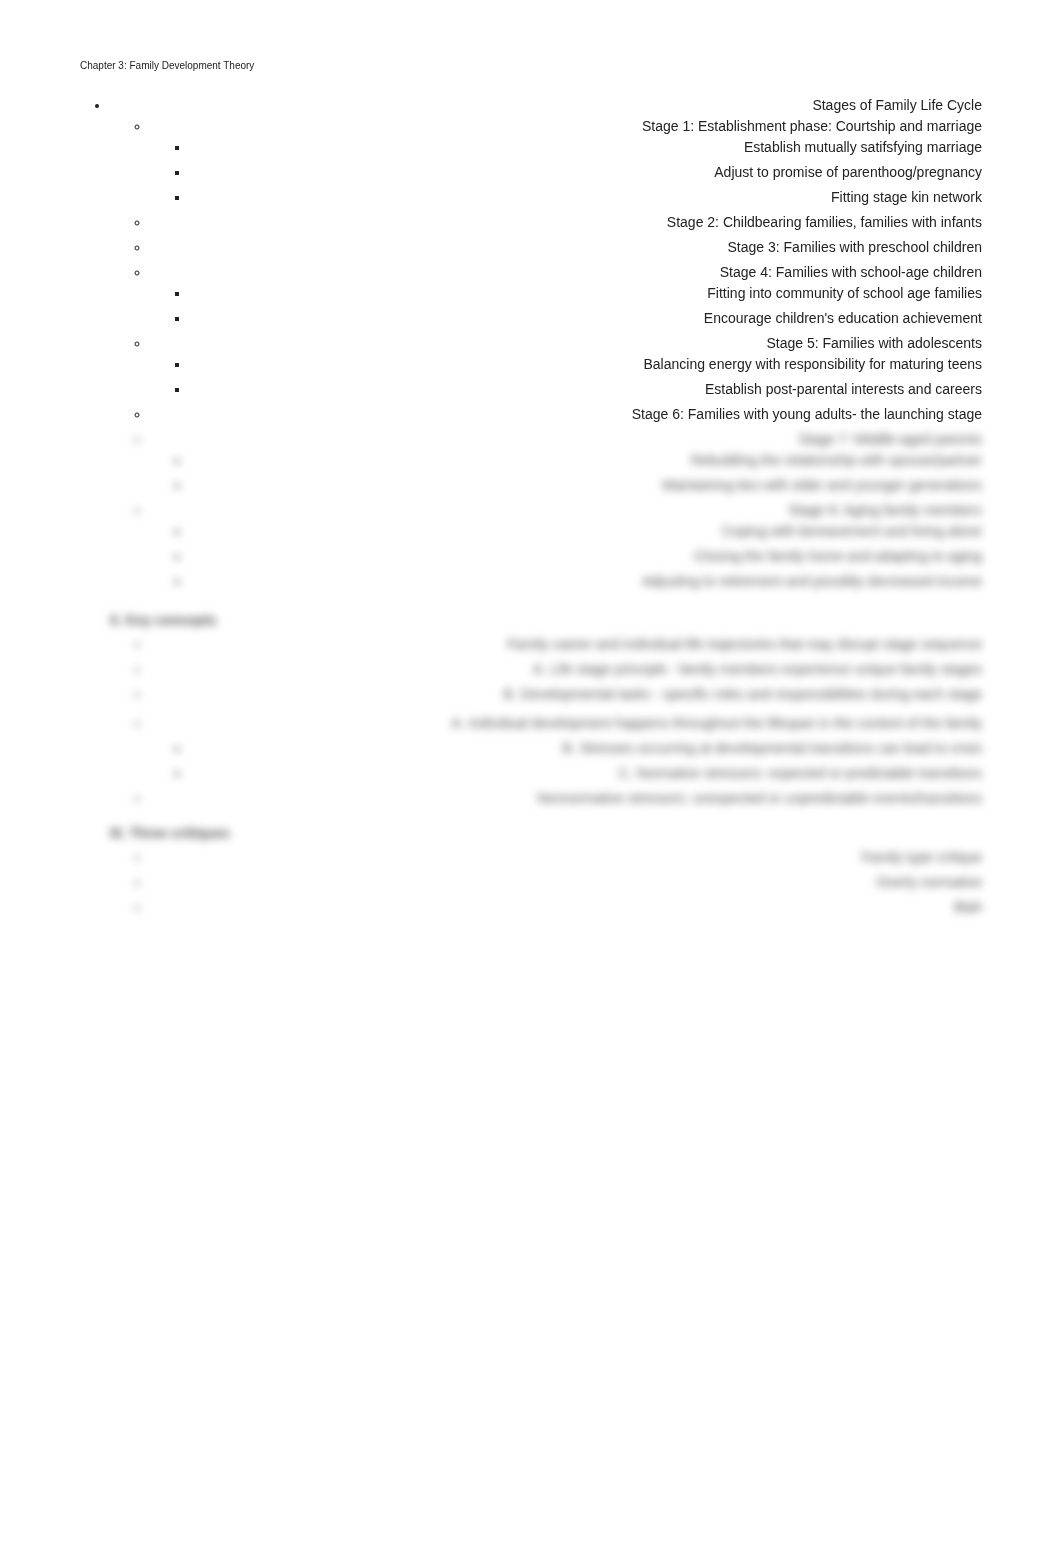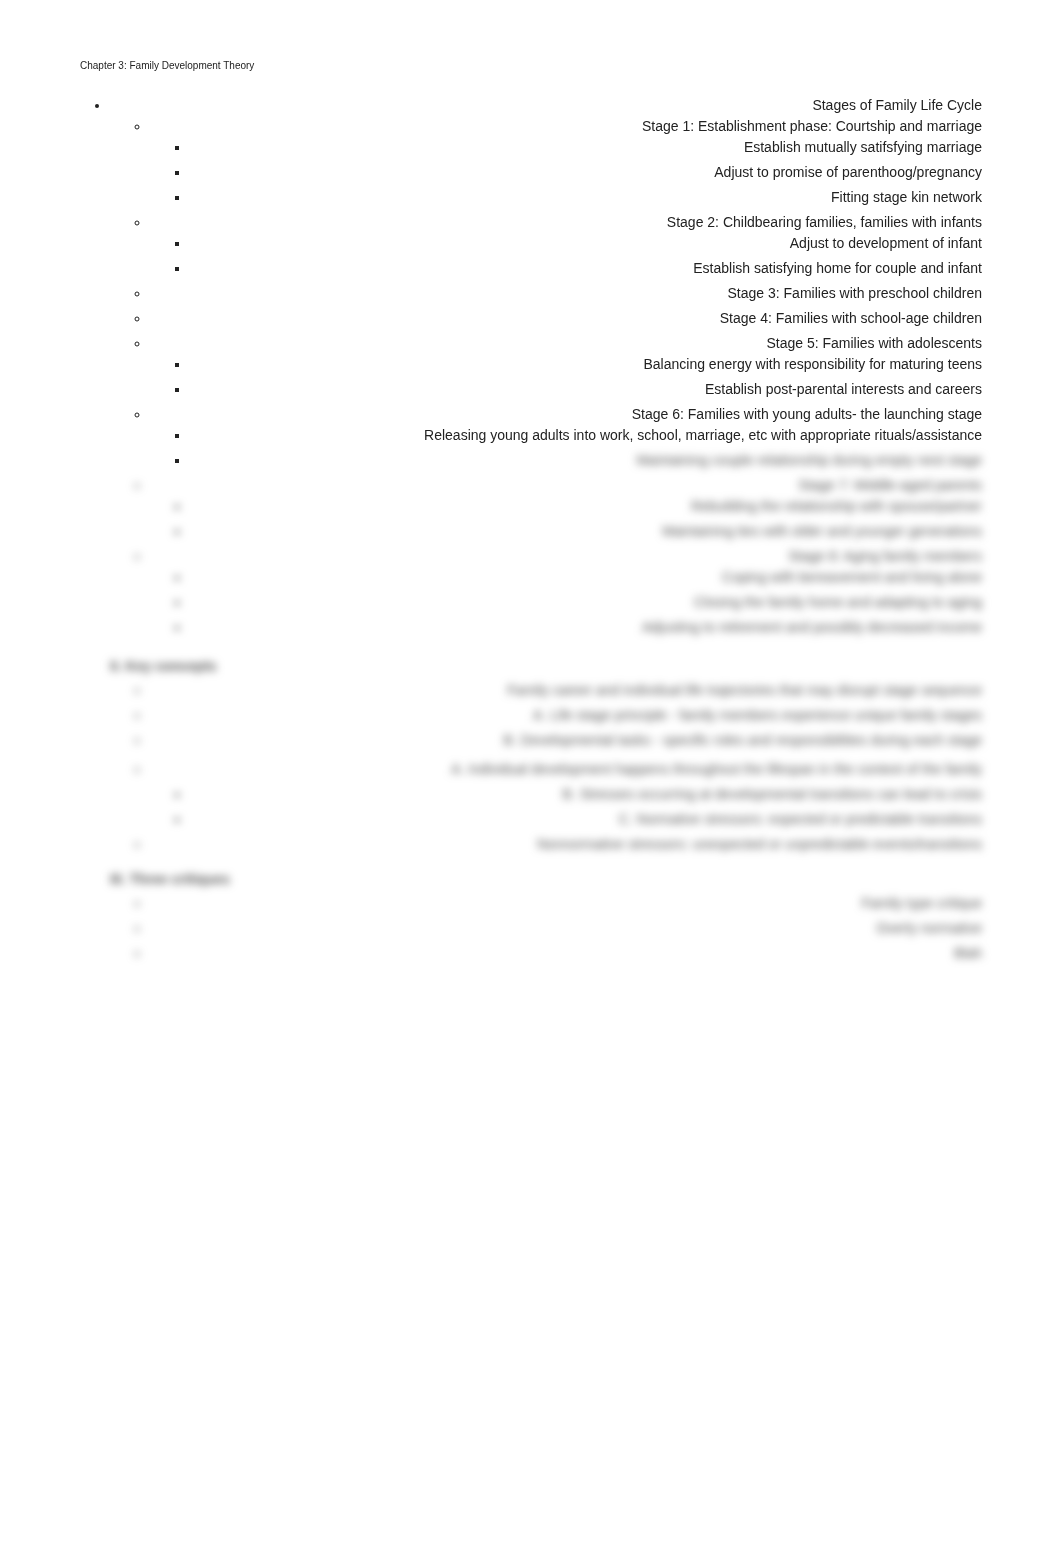--- a/index.html
+++ b/index.html
@@ -65,10 +65,6 @@
 
       <li>
         <span>Stage 2: Childbearing families, families with infants</span>
-        <ul class="level3">
-          <li><span>Adjust to development of infant</span></li>
-          <li><span>Establish satisfying home for couple and infant</span></li>
-        </ul>
       </li>
 
       <li>

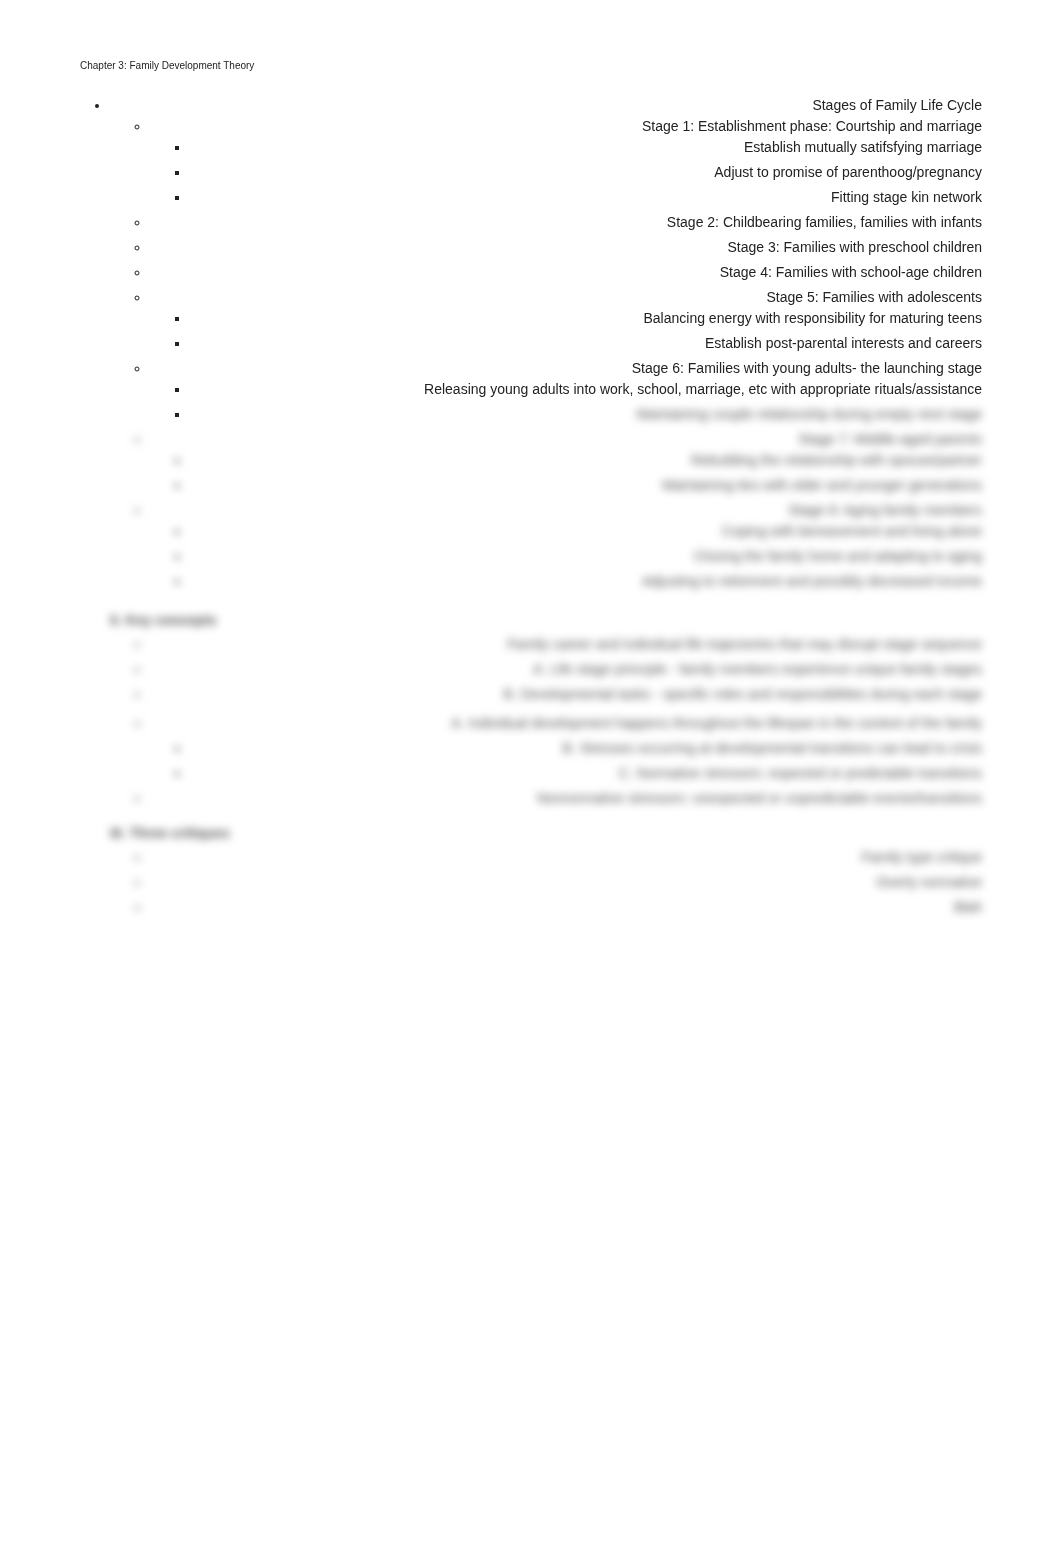--- a/index.html
+++ b/index.html
@@ -73,6 +73,10 @@
 
       <li>
         <span>Stage 4: Families with school-age children</span>
+        <ul class="level3">
+          <li><span>Fitting into community of school age families</span></li>
+          <li><span>Encourage children's education achievement</span></li>
+        </ul>
       </li>
 
       <li>

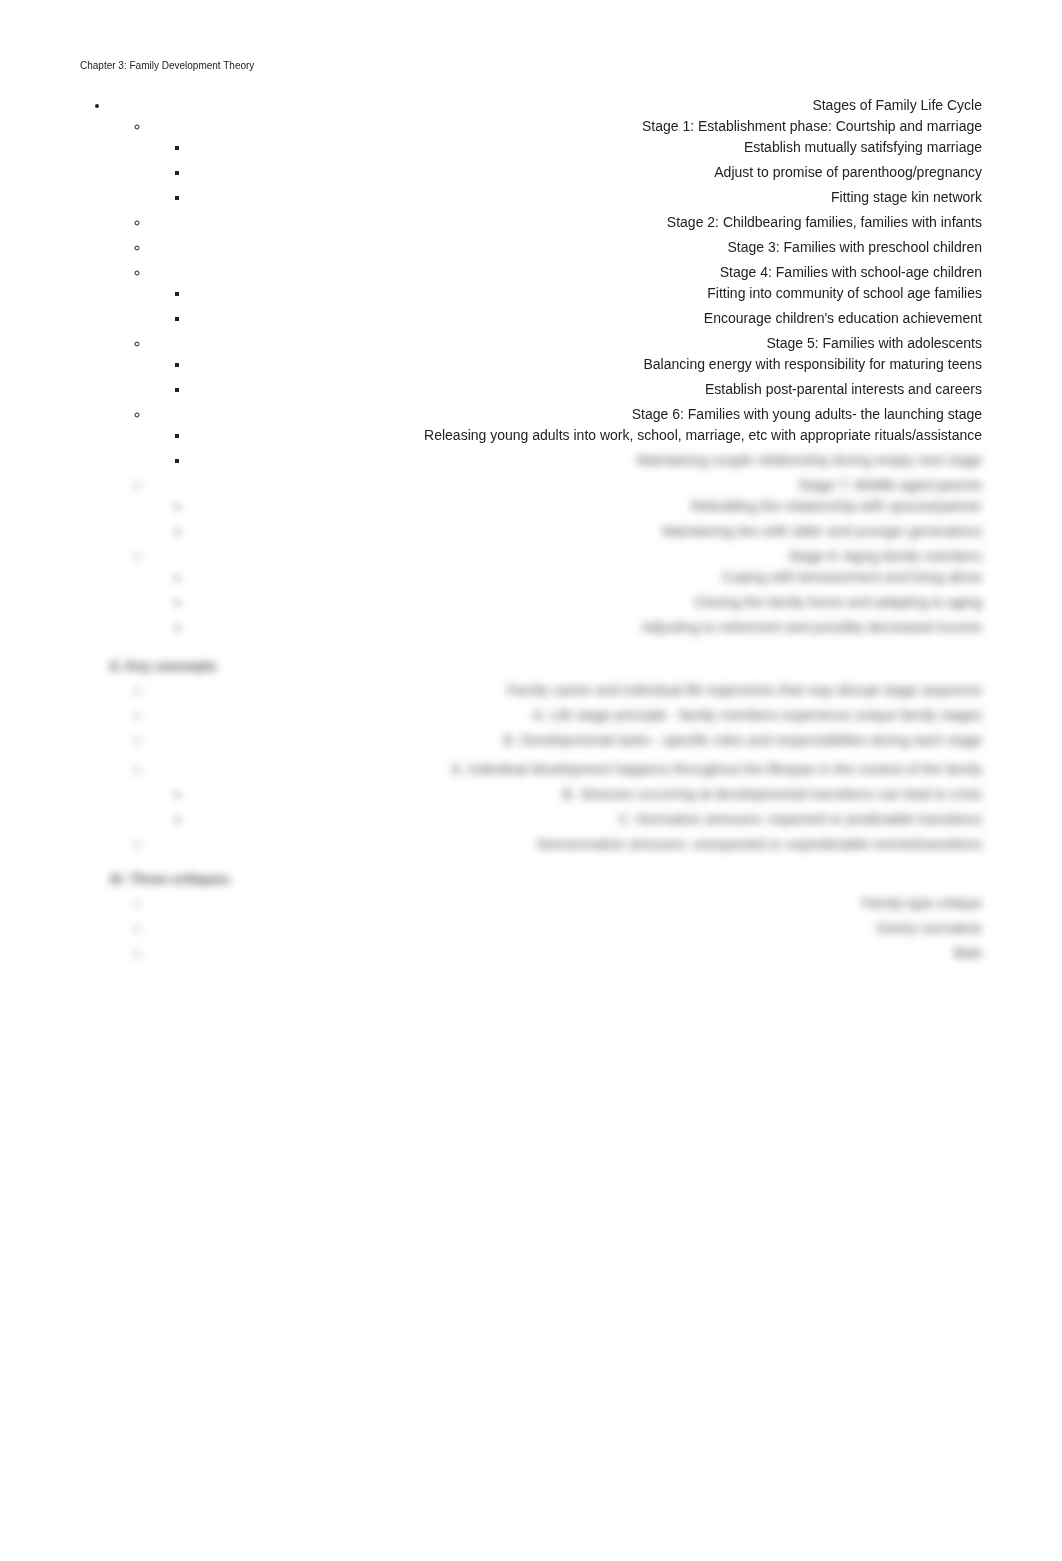--- a/index.html
+++ b/index.html
@@ -89,15 +89,6 @@
 
       <li>
         <span>Stage 6: Families with young adults- the launching stage</span>
-        <ul class="level3">
-          <li>
-            <span>Releasing young adults into work, school, marriage, etc with appropriate rituals/assistance</span>
-          </li>
-
-          <li>
-            <span class="blurred">Maintaining couple relationship during empty nest stage</span>
-          </li>
-        </ul>
       </li>
 
       <li class="blurred">

